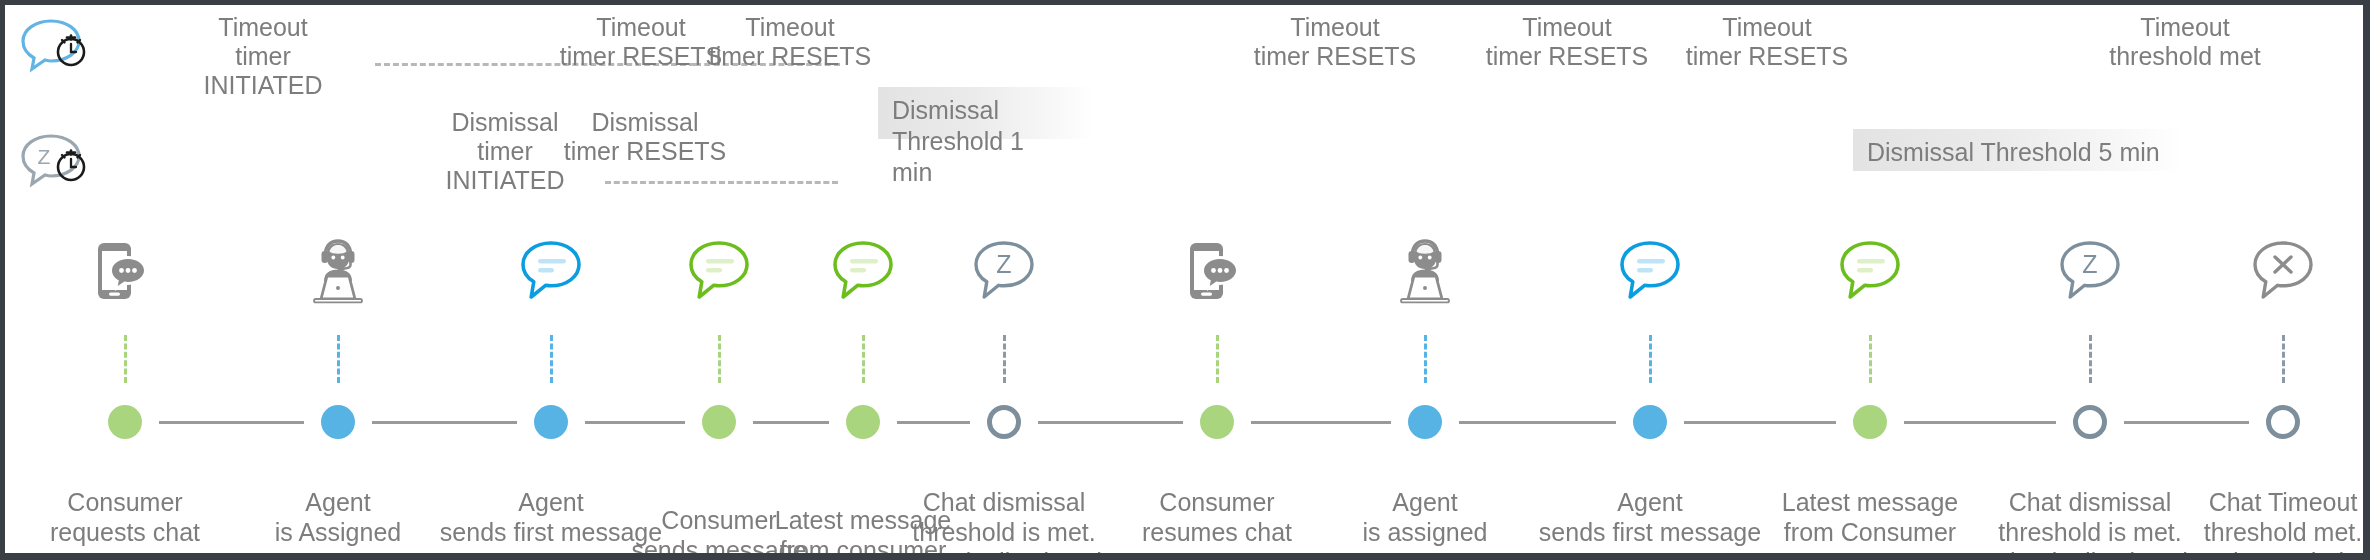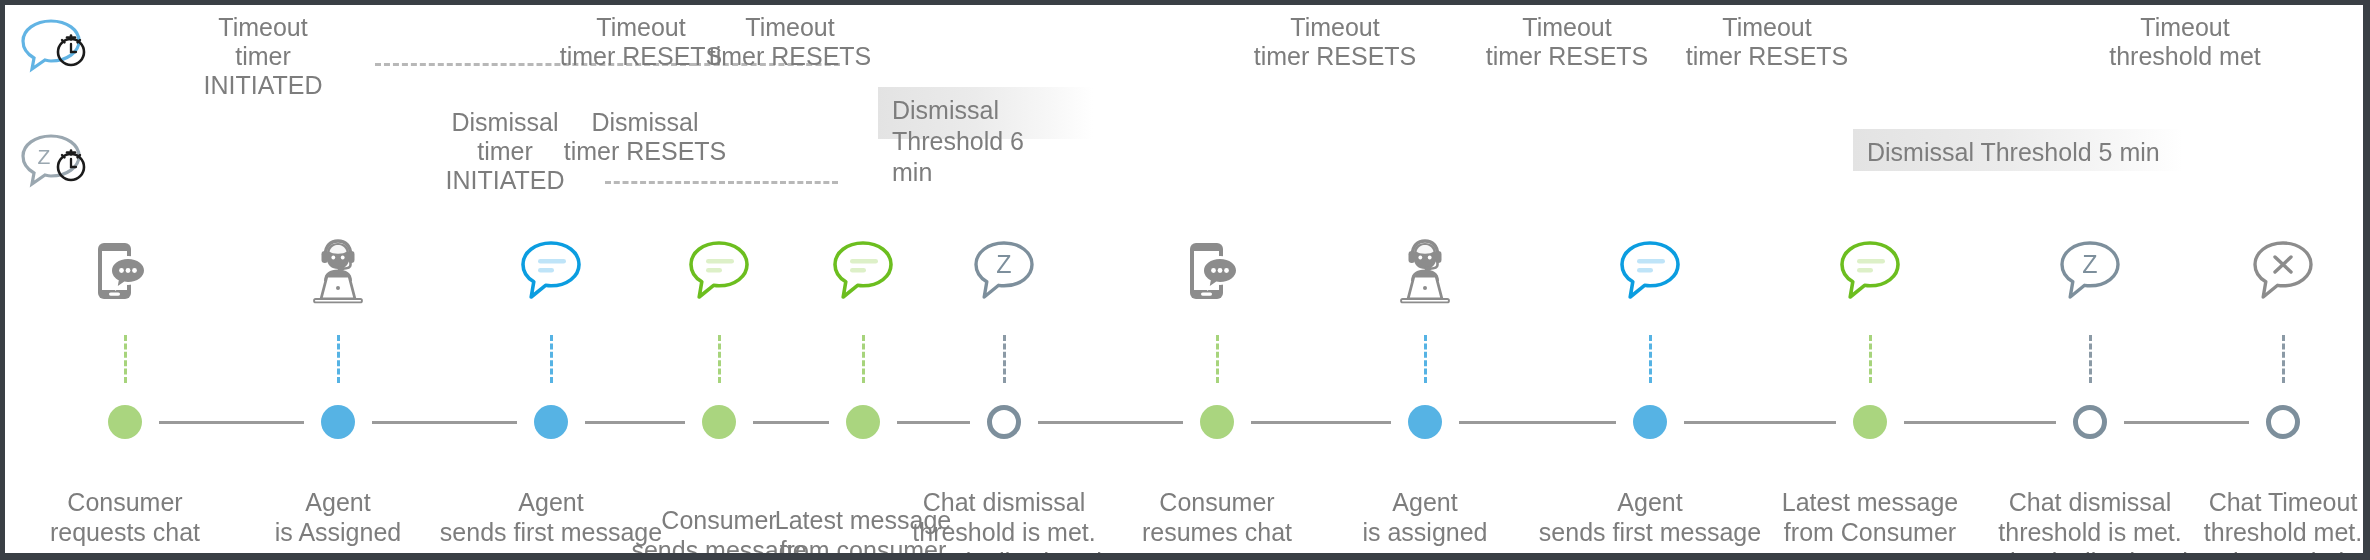--- a/index.html
+++ b/index.html
@@ -152,7 +152,7 @@
 timer RESETS</div>
     </div>
   <div id="thresh-layer">
-      <div class="threshbox" style="left: 873px; top: 82px; width: 215px; height: 52px;">Dismissal Threshold 6
+      <div class="threshbox" style="left: 873px; top: 82px; width: 215px; height: 52px;">Dismissal Threshold 1
 min</div>
       <div class="threshbox" style="left: 1848px; top: 124px; width: 330px; height: 42px;">Dismissal Threshold 5 min</div>
     </div>

